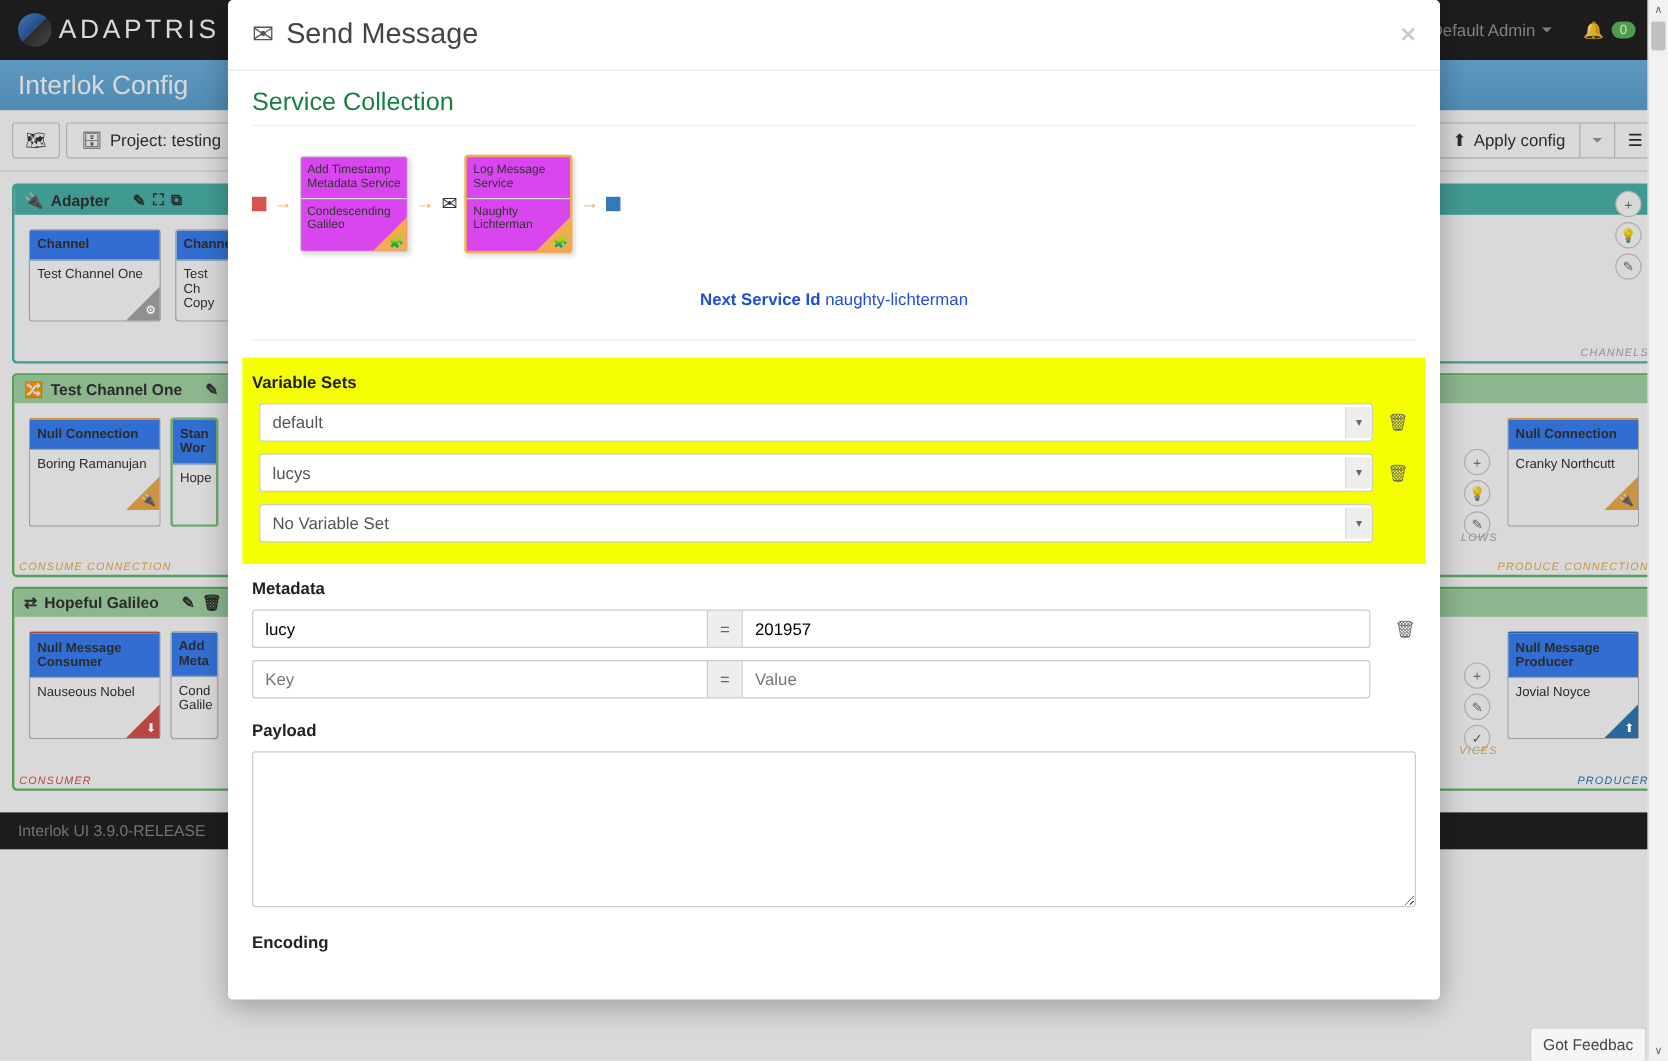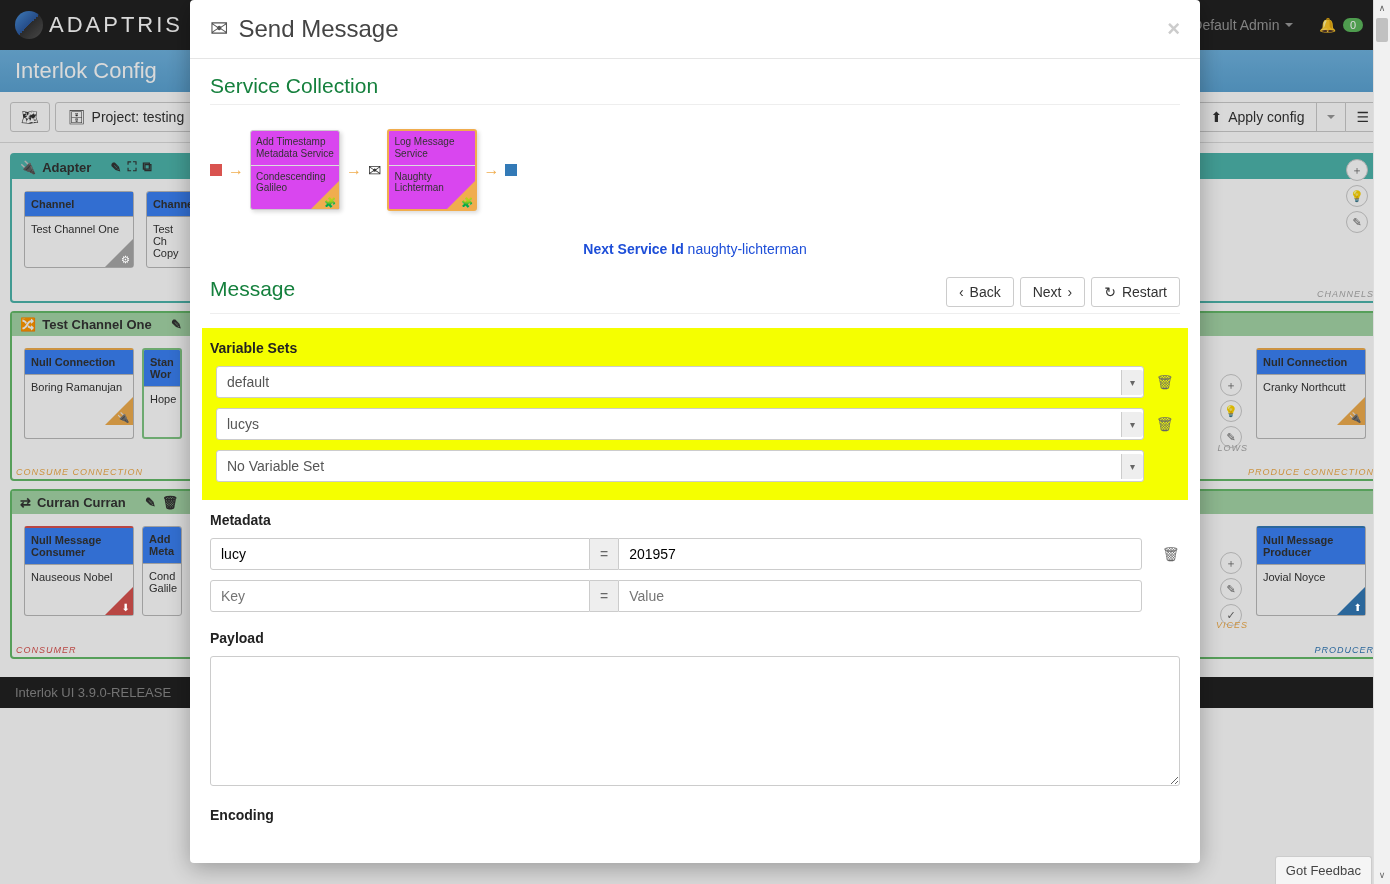--- a/index.html
+++ b/index.html
@@ -281,23 +281,6 @@
       <b>Next Service Id</b> <span>naughty-lichterman</span>
     </div>
 
-    <div class="msg-head">
-      <h4>Message</h4>
-      <div class="btn-group">
-        <button class="btn">
-            <span>‹</span>
-            <span>Back</span>
-          </button>
-        <button class="btn">
-            <span>Next</span>
-            <span>›</span>
-          </button>
-        <button class="btn">
-            <span>↻</span>
-            <span>Restart</span>
-          </button>
-      </div>
-    </div>
     <hr class="sect-divider">
 
     

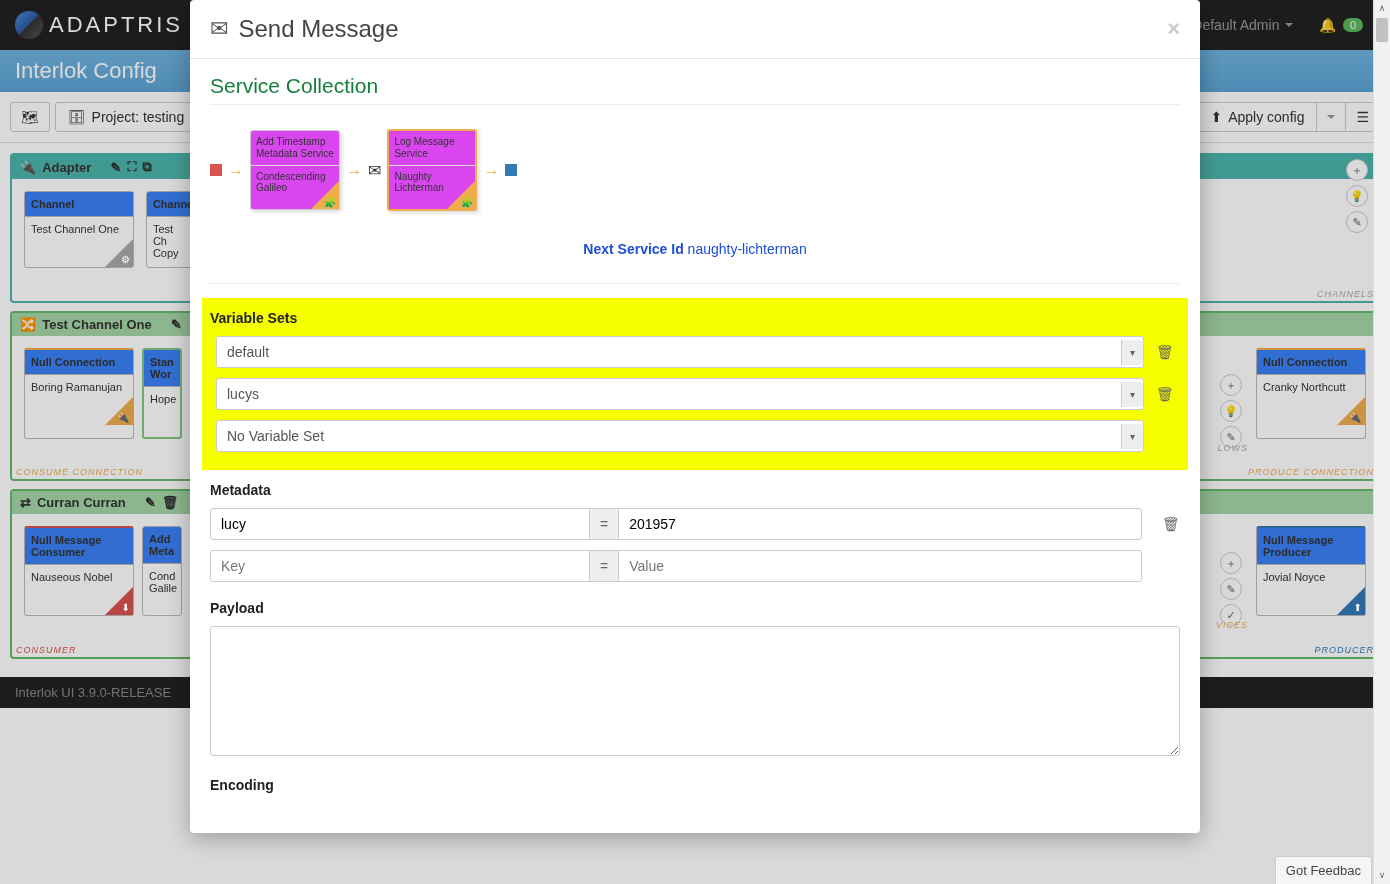--- a/index.html
+++ b/index.html
@@ -217,7 +217,7 @@
   </div>
 
   <div class="panel-box green" style="height:170px;">
-    <div class="panel-head"><span>⇄</span><span>Curran Curran</span>&nbsp;&nbsp;<span>✎</span> <span>🗑</span></div>
+    <div class="panel-head"><span>⇄</span><span>Hopeful Galileo</span>&nbsp;&nbsp;<span>✎</span> <span>🗑</span></div>
     <div style="display:flex;">
       <div class="card" style="border-top:2px solid #d9534f;">
         <div class="card-head" style="white-space:pre-line;">Null Message

